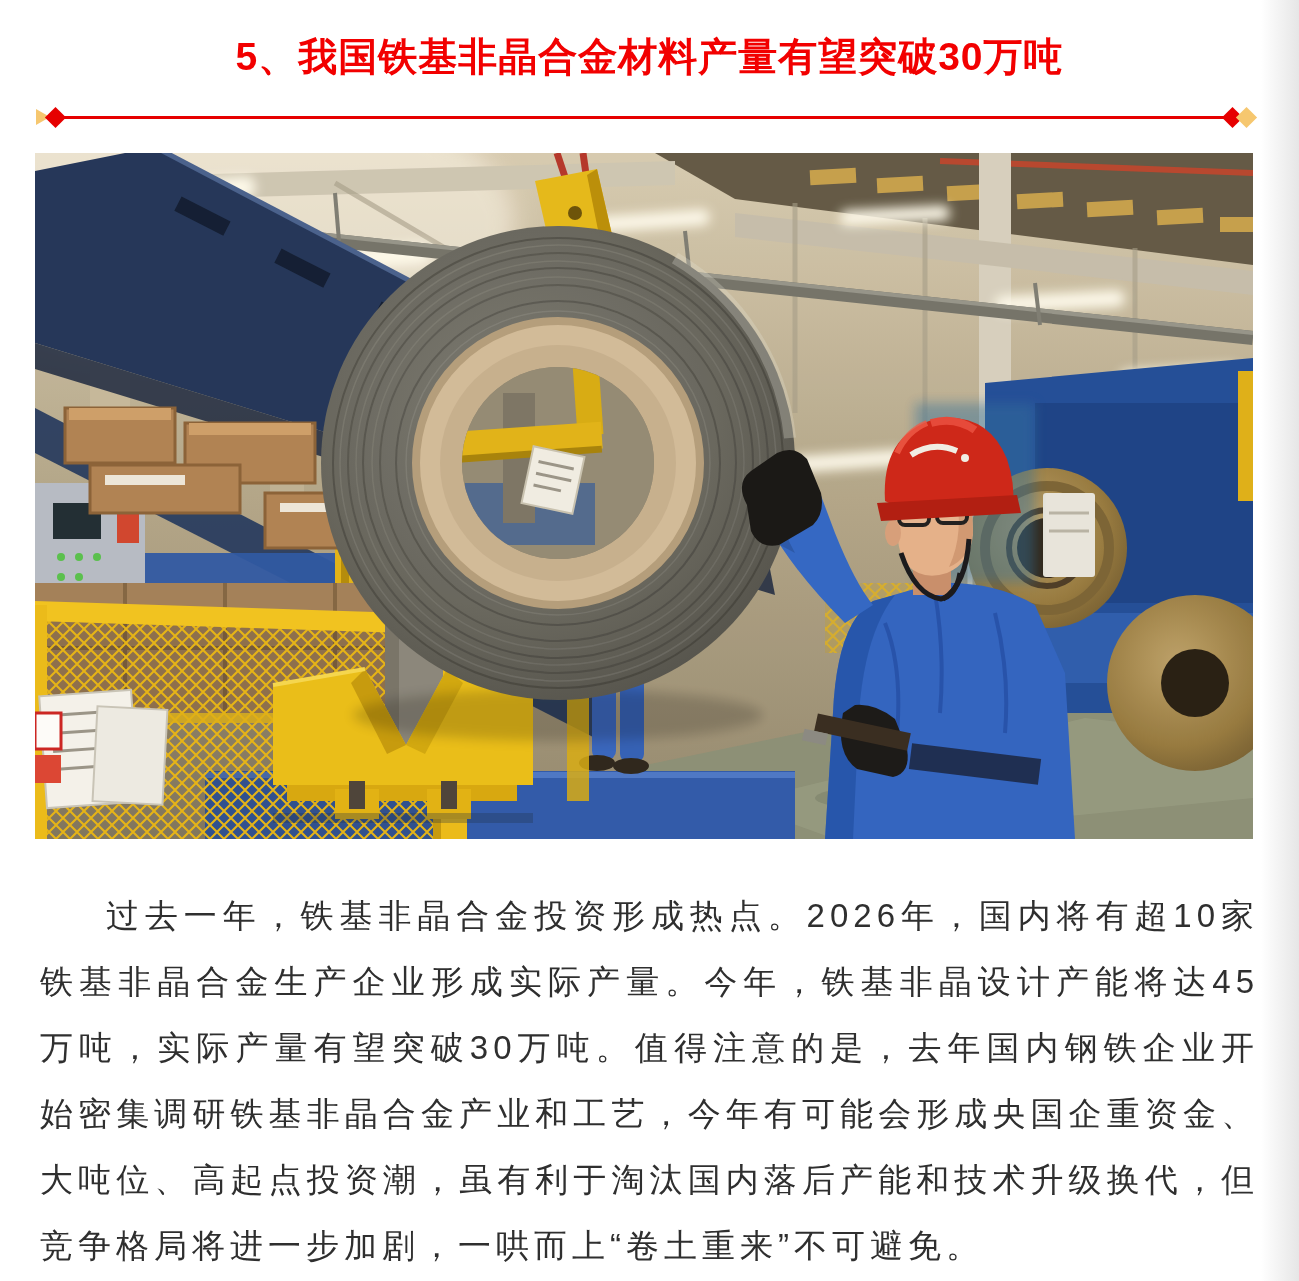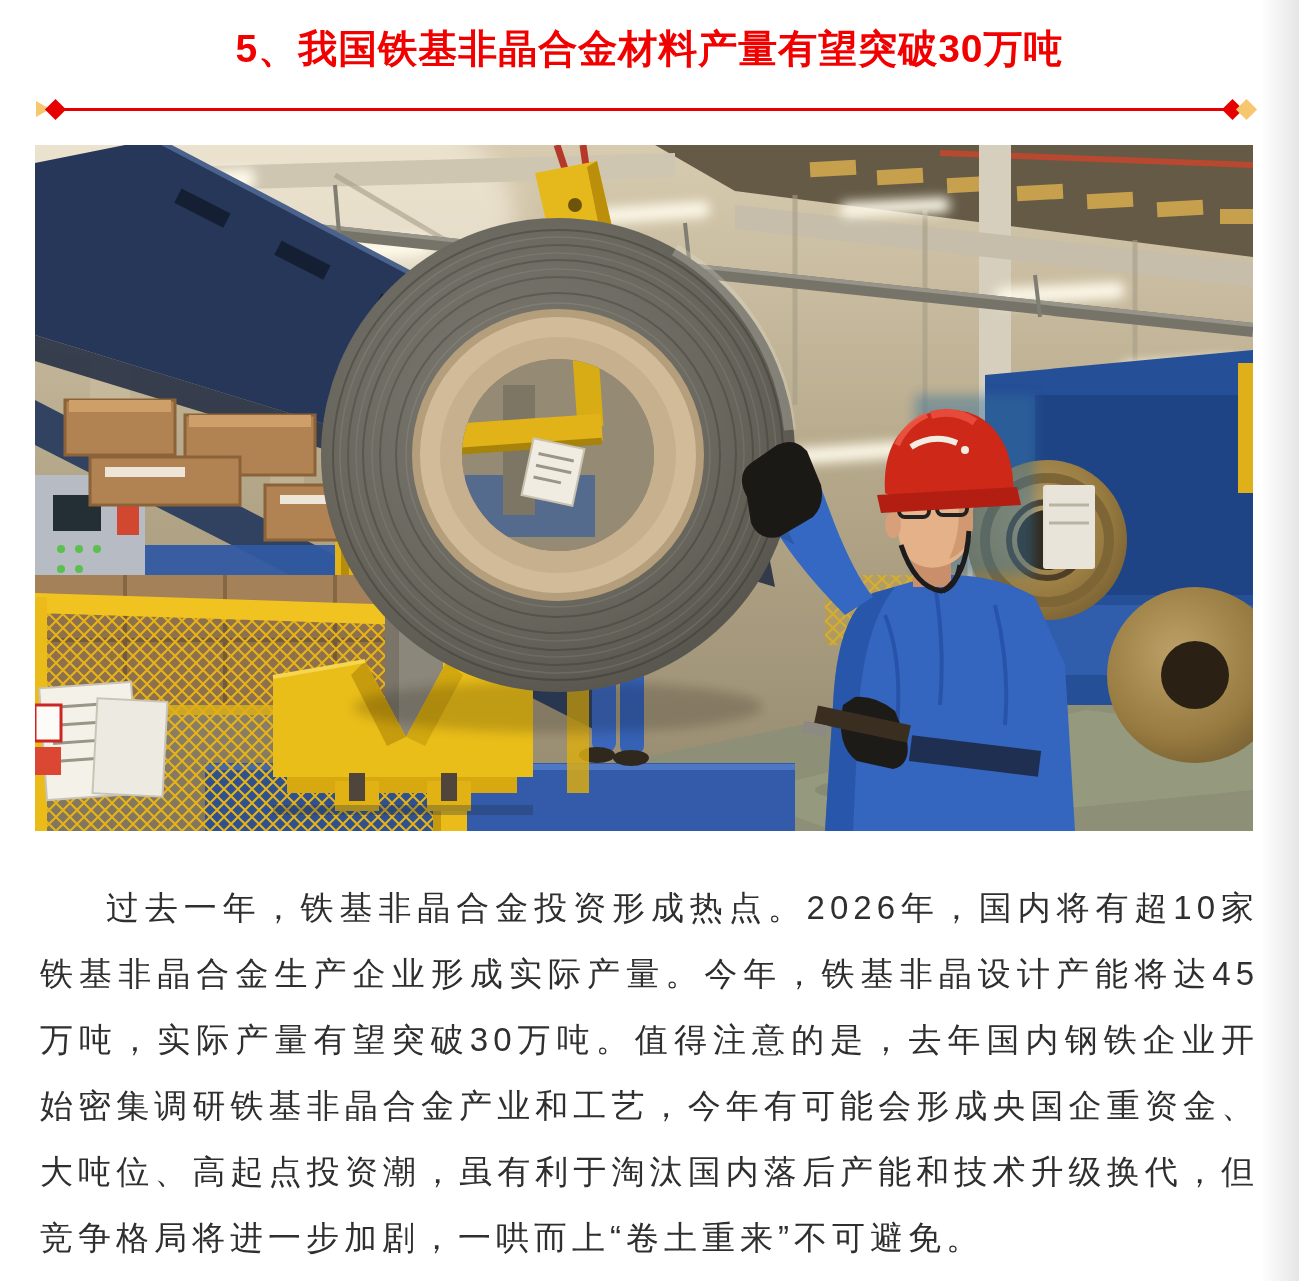--- a/index.html
+++ b/index.html
@@ -23,7 +23,7 @@
     pointer-events:none;
   }
   .headline{
-    margin:0;
+    margin:8px;
     padding:26px 40px 0 40px;
     text-align:center;
     font-size:39px;

